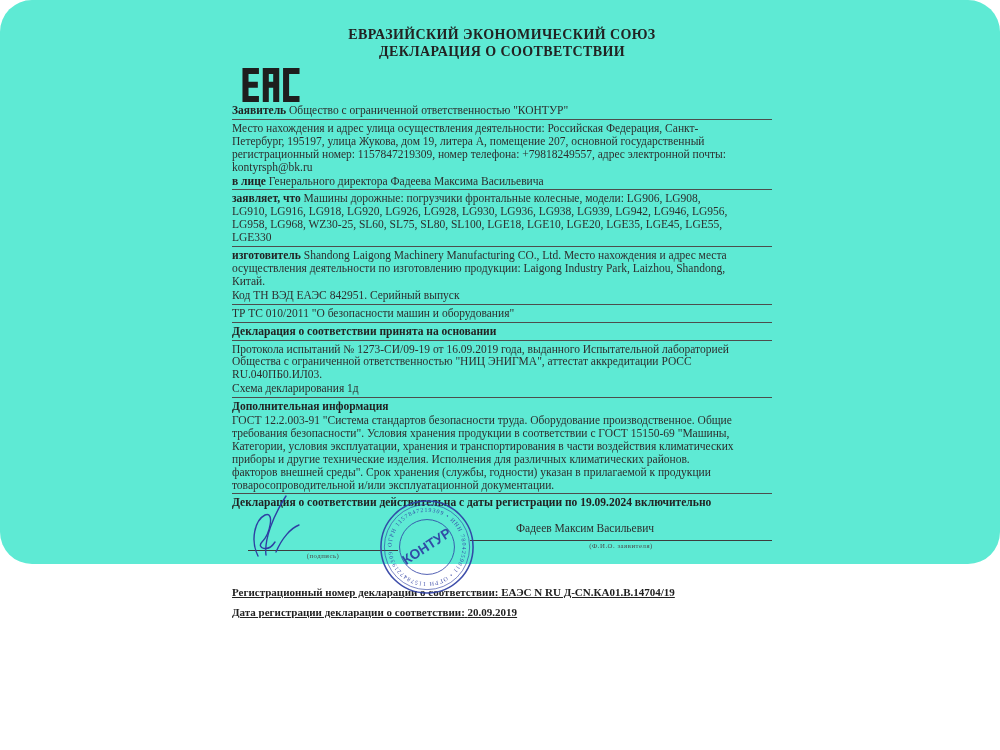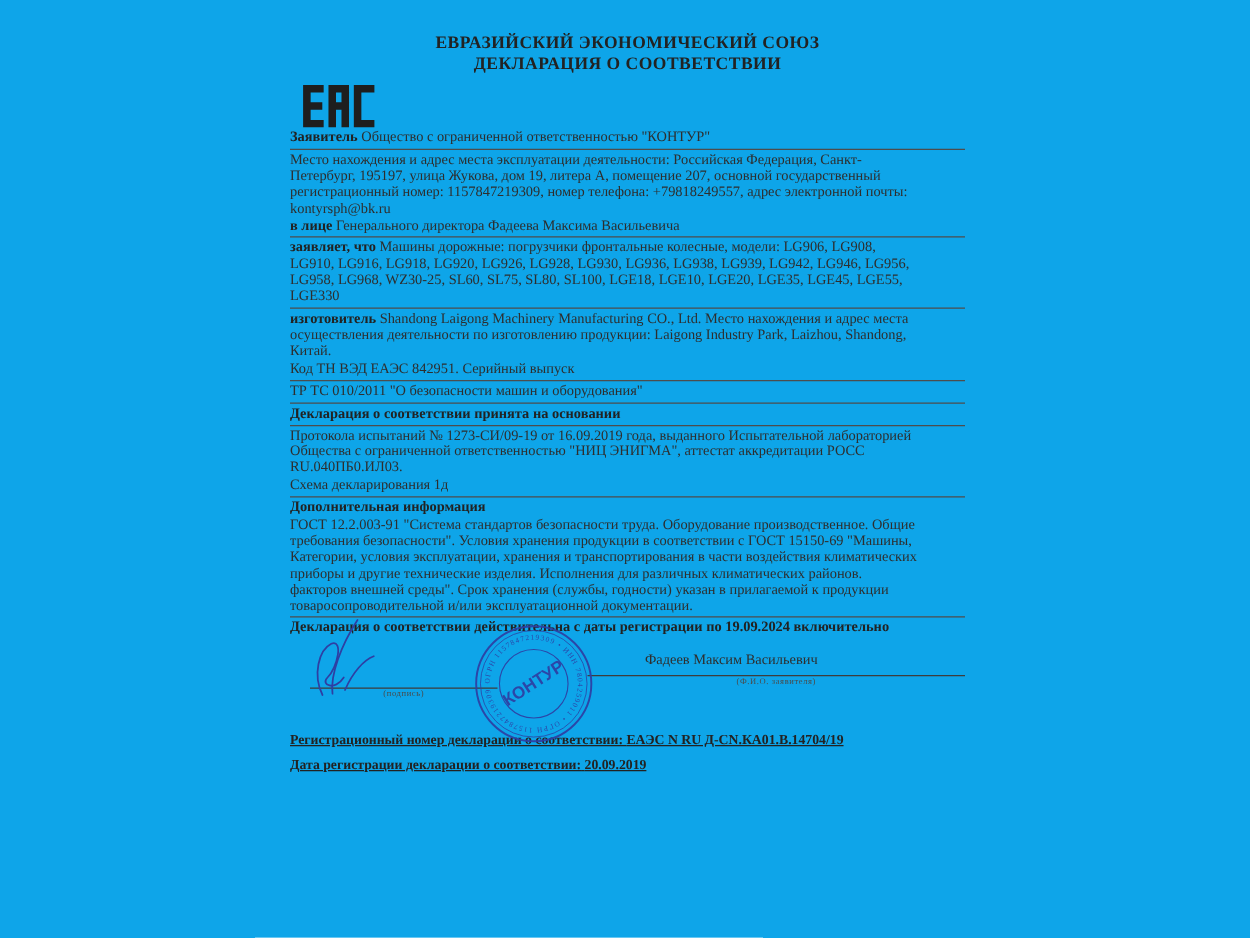--- a/index.html
+++ b/index.html
@@ -4,7 +4,7 @@
 <style>
   html,body{margin:0;padding:0;background:#ffffff;width:1000px;height:750px;overflow:hidden;}
   body{font-family:"Liberation Serif","DejaVu Serif",serif;color:#2e2e2e;}
-  .page{position:absolute;left:0;top:0;width:1000px;height:750px;background:#0ea5e9;}
+  .page{position:absolute;left:0;top:0;width:1000px;height:564px;background:#5eead4;border-radius:32px;}
   .col{position:absolute;left:232px;top:26px;width:540px;}
   .title{ text-align:center;font-weight:bold;font-size:14px;line-height:17px;letter-spacing:.4px;color:#222;}
   .eac{margin:8px 0 2px 10px;width:58px;height:34px;display:block;}

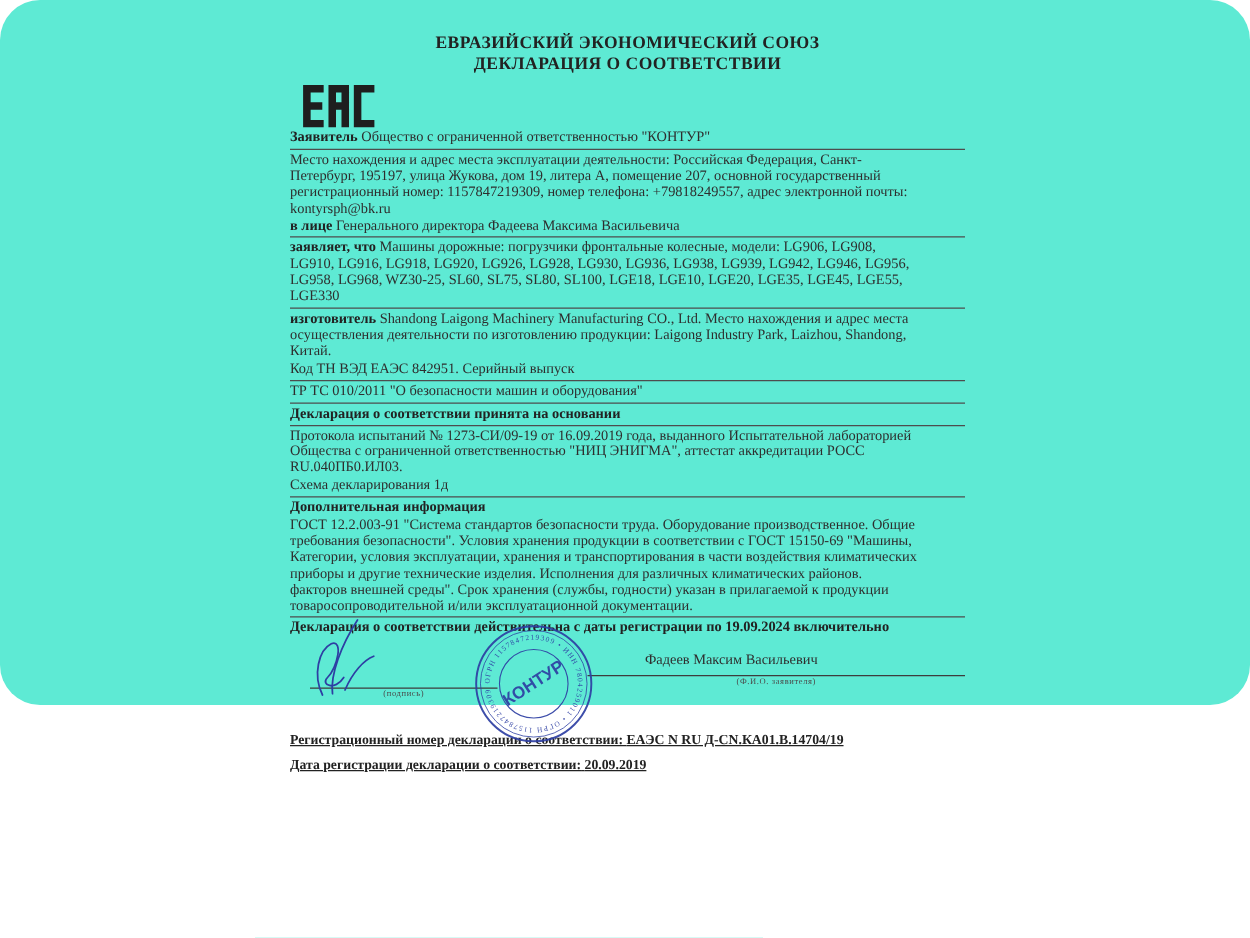--- a/index.html
+++ b/index.html
@@ -49,7 +49,7 @@
     <div class="rule"></div>
 
     <p>
-      <span class="ln">Место нахождения и адрес места эксплуатации деятельности: Российская Федерация, Санкт-</span>
+      <span class="ln">Место нахождения и адрес улица осуществления деятельности: Российская Федерация, Санкт-</span>
       <span class="ln">Петербург, 195197, улица Жукова, дом 19, литера А, помещение 207, основной государственный</span>
       <span class="ln">регистрационный номер: 1157847219309, номер телефона: +79818249557, адрес электронной почты:</span>
       <span class="ln u">kontyrsph@bk.ru</span>

